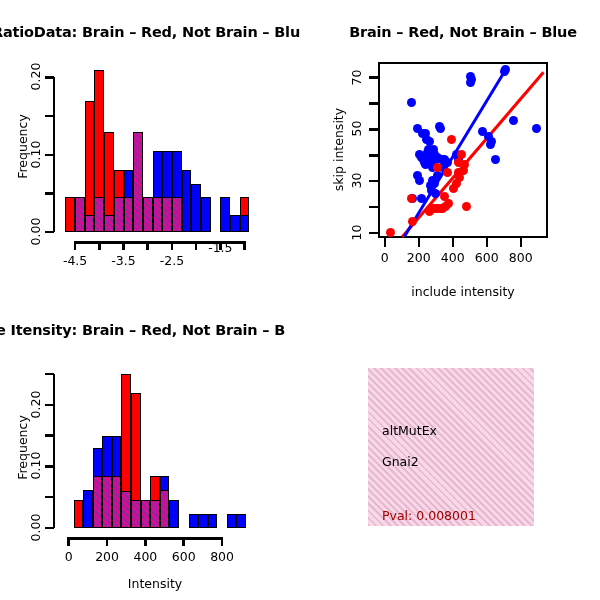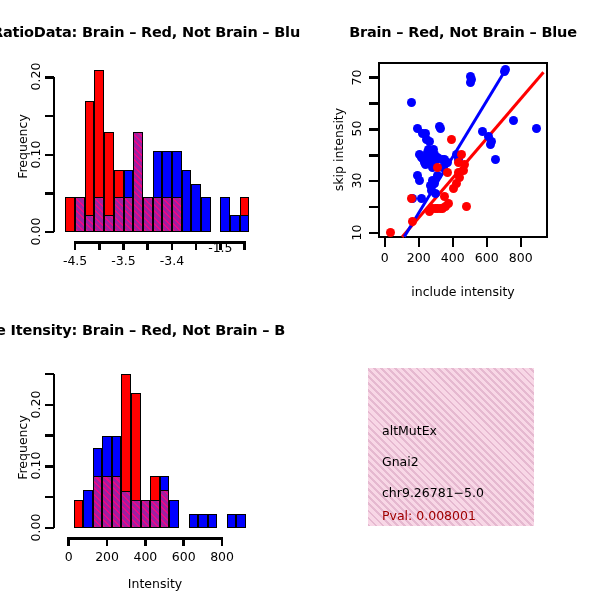--- a/index.html
+++ b/index.html
@@ -98,7 +98,7 @@
       <div class="ticklab" style="left: 98.5263px; top: 253px; width: 50px; text-align: center;">-3.5</div>
       <div class="tick" style="left: 146.437px; top: 241px; width: 2.6px; height: 9px;"></div>
       <div class="tick" style="left: 170.647px; top: 241px; width: 2.6px; height: 9px;"></div>
-      <div class="ticklab" style="left: 146.947px; top: 253px; width: 50px; text-align: center;">-3.4</div>
+      <div class="ticklab" style="left: 146.947px; top: 253px; width: 50px; text-align: center;">-2.5</div>
       <div class="tick" style="left: 194.858px; top: 241px; width: 2.6px; height: 9px;"></div>
       <div class="tick" style="left: 219.068px; top: 241px; width: 2.6px; height: 9px;"></div>
       <div class="ticklab" style="left: 195.368px; top: 240px; width: 50px; text-align: center;">-1.5</div>

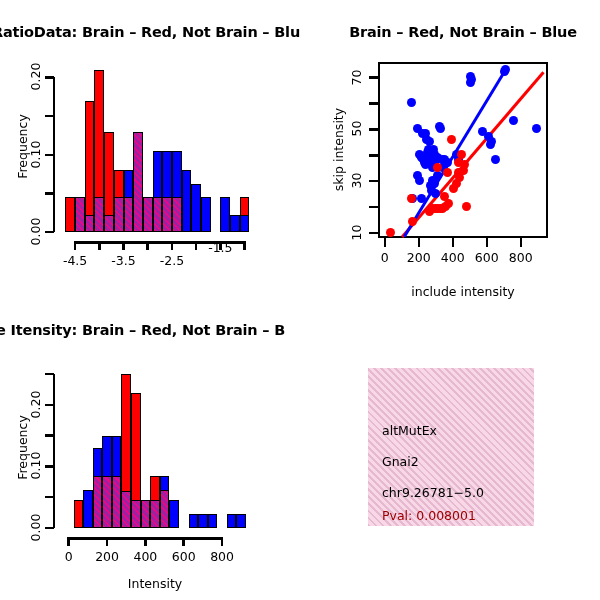--- a/index.html
+++ b/index.html
@@ -324,7 +324,6 @@
 <div id="info-box" style="left: 368px; top: 368px; width: 166px; height: 158px;">
   <div class="info-line" style="left:14px;top:55px;">altMutEx</div>
   <div class="info-line" style="left:14px;top:86px;text-align:right;">Gnai2</div>
-  <div class="info-line" style="left:14px;top:117px;">chr9.26781−5.0</div>
   <div class="info-line pval" style="left:14px;top:140px;">Pval: 0.008001</div>
 </div>
 

